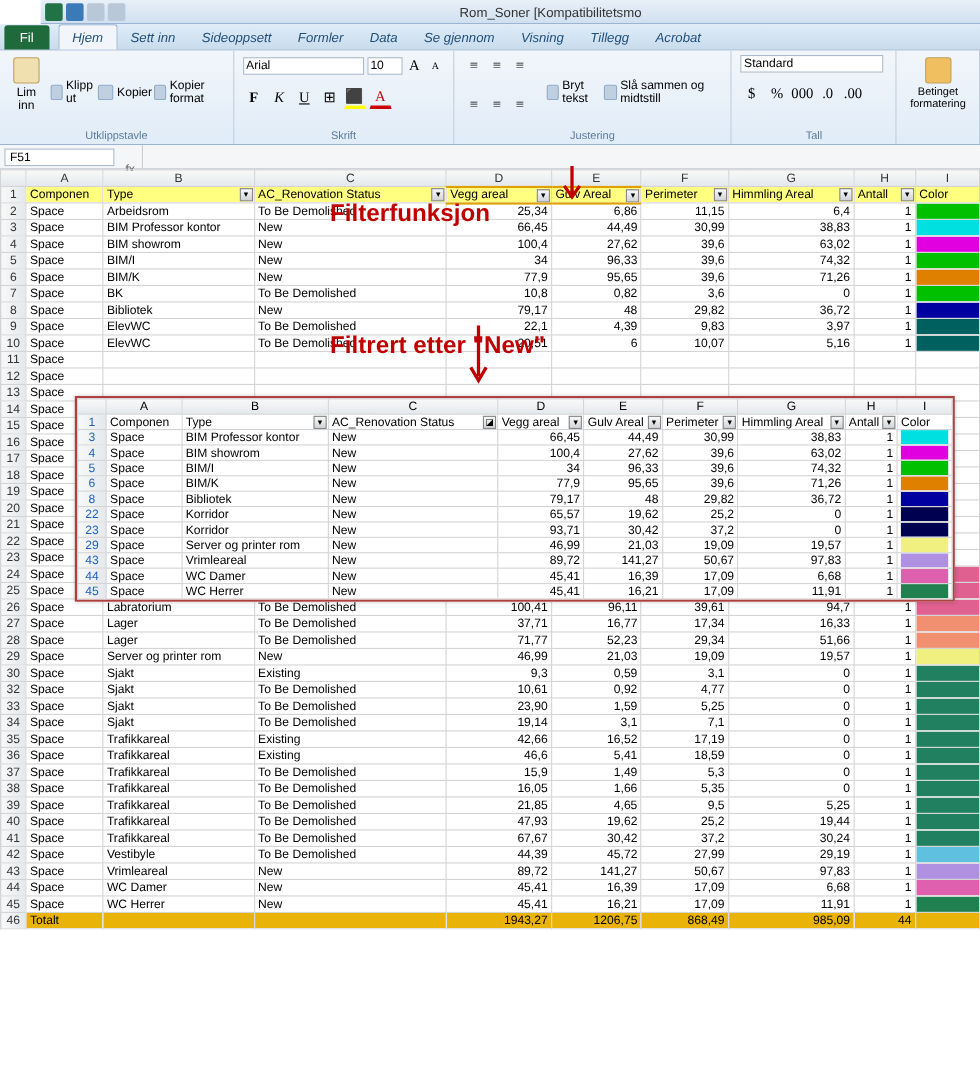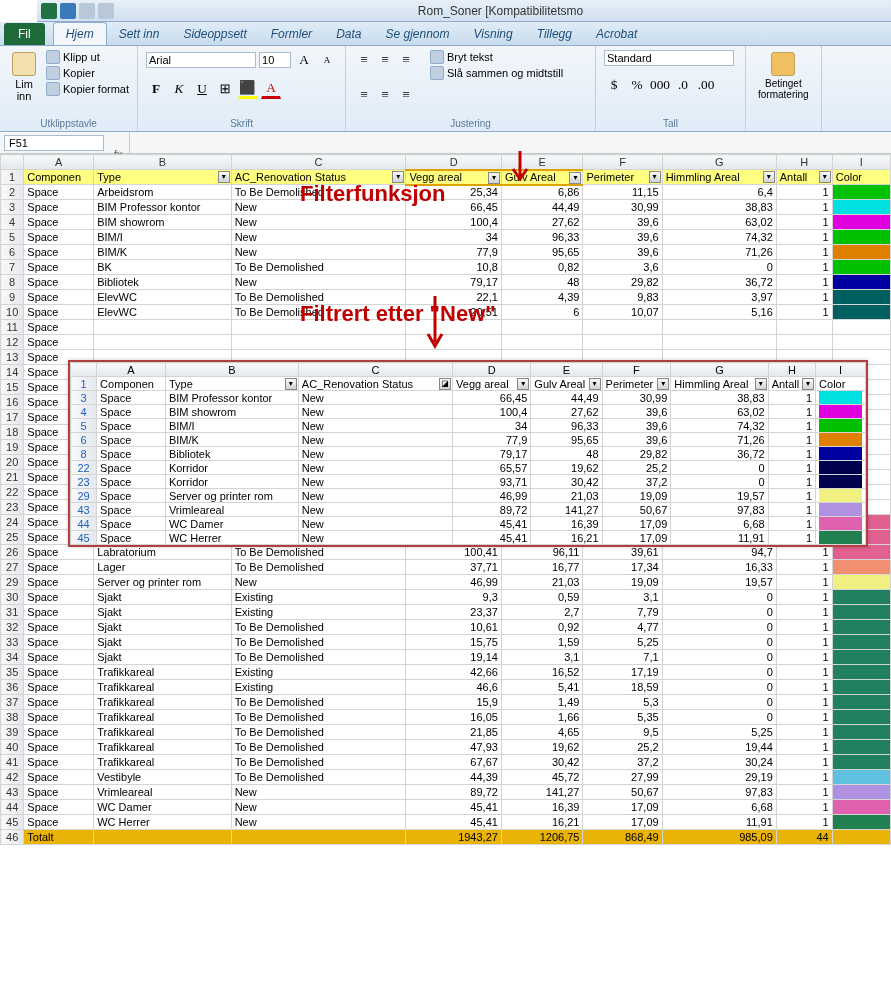--- a/index.html
+++ b/index.html
@@ -26,7 +26,7 @@
   .rgroup-body { flex: 1; display: flex; gap: 6px; }
   .big-btn { display: flex; flex-direction: column; align-items: center; gap: 2px; padding: 2px 4px; cursor: pointer; }
   .big-btn .ico { width: 24px; height: 24px; background: #f0e0b0; border: 1px solid #c0a060; border-radius: 3px; }
-  .small-cmds { display: flex; flex-direction: column; gap: 2px; font-size: 11px; }
+  .small-cmds { display: flex; flex-direction: row; gap: 2px; font-size: 11px; }
   .small-cmds span { cursor: pointer; display: flex; align-items: center; gap: 3px; }
   .mini-ico { width: 14px; height: 14px; display: inline-block; background: #c0d0e0; border: 1px solid #8faccc; border-radius: 2px; }
   .font-row { display: flex; gap: 3px; align-items: center; margin-bottom: 3px; }

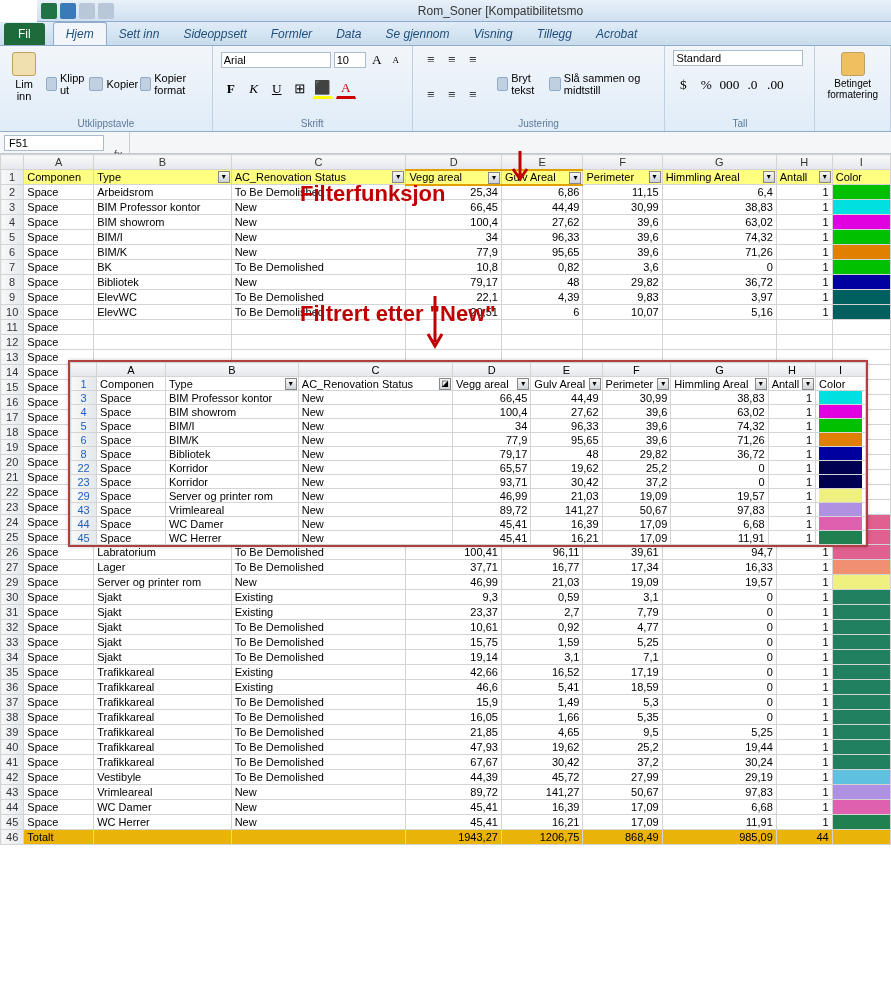--- a/index.html
+++ b/index.html
@@ -585,6 +585,20 @@
           </td>
         </tr>
         <tr>
+          <td class="rowhdr">28</td>
+          <td class="">Space</td>
+          <td class="">Lager</td>
+          <td class="">To Be Demolished</td>
+          <td class="num">71,77</td>
+          <td class="num">52,23</td>
+          <td class="num">29,34</td>
+          <td class="num">51,66</td>
+          <td class="num">1</td>
+          <td class="color-cell">
+            <span class="color-swatch" style="background:#f09070"></span>
+          </td>
+        </tr>
+        <tr>
           <td class="rowhdr">29</td>
           <td class="">Space</td>
           <td class="">Server og printer rom</td>

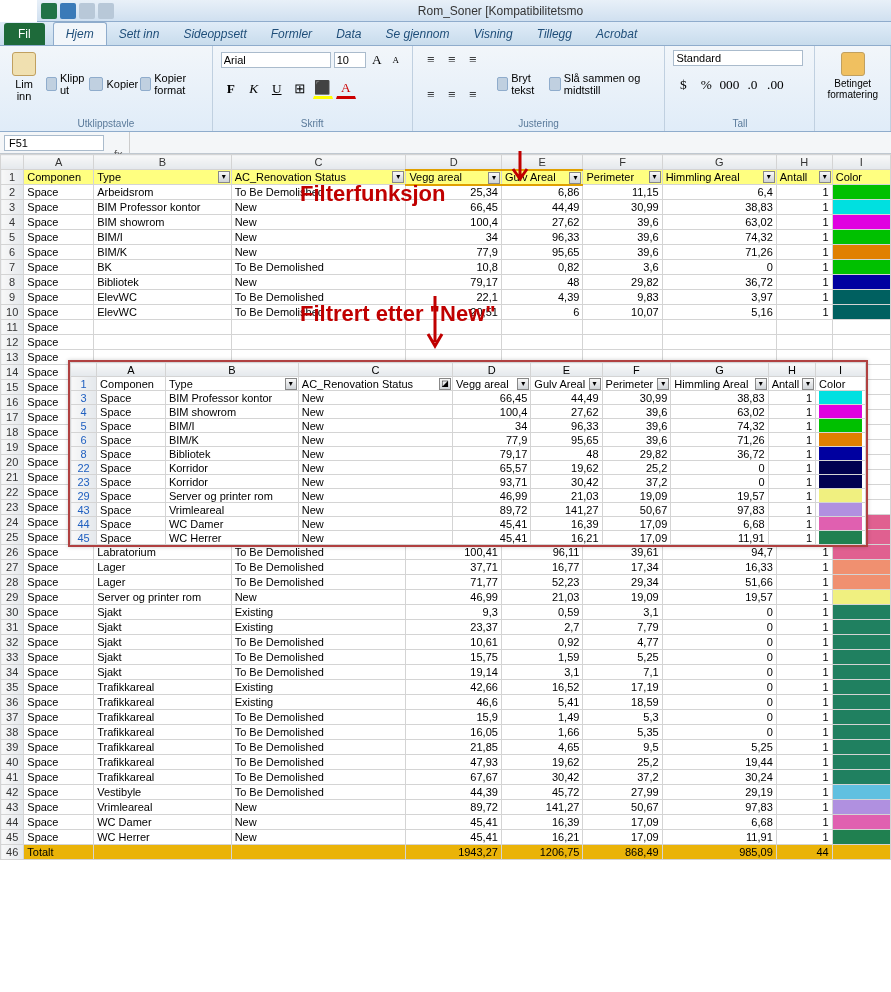--- a/index.html
+++ b/index.html
@@ -627,20 +627,6 @@
           </td>
         </tr>
         <tr>
-          <td class="rowhdr">31</td>
-          <td class="">Space</td>
-          <td class="">Sjakt</td>
-          <td class="">Existing</td>
-          <td class="num">23,37</td>
-          <td class="num">2,7</td>
-          <td class="num">7,79</td>
-          <td class="num">0</td>
-          <td class="num">1</td>
-          <td class="color-cell">
-            <span class="color-swatch" style="background:#208060"></span>
-          </td>
-        </tr>
-        <tr>
           <td class="rowhdr">32</td>
           <td class="">Space</td>
           <td class="">Sjakt</td>

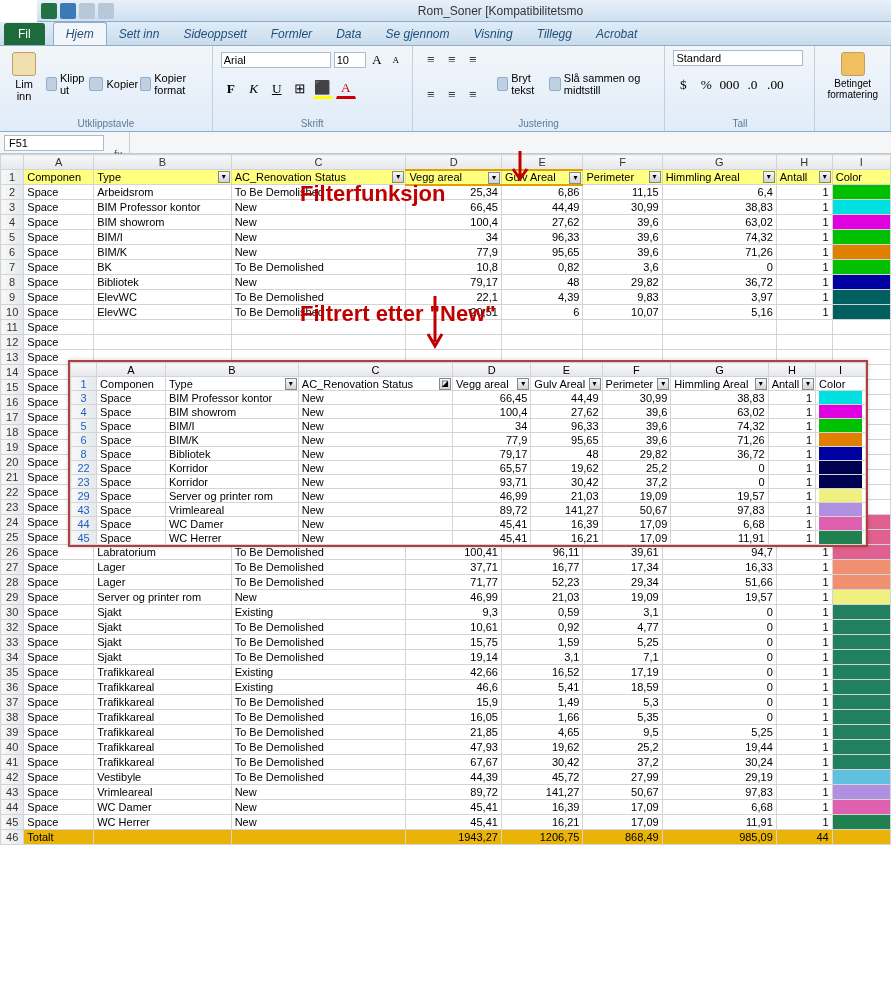--- a/index.html
+++ b/index.html
@@ -645,7 +645,7 @@
           <td class="">Space</td>
           <td class="">Sjakt</td>
           <td class="">To Be Demolished</td>
-          <td class="num">15,75</td>
+          <td class="num">23,90</td>
           <td class="num">1,59</td>
           <td class="num">5,25</td>
           <td class="num">0</td>

